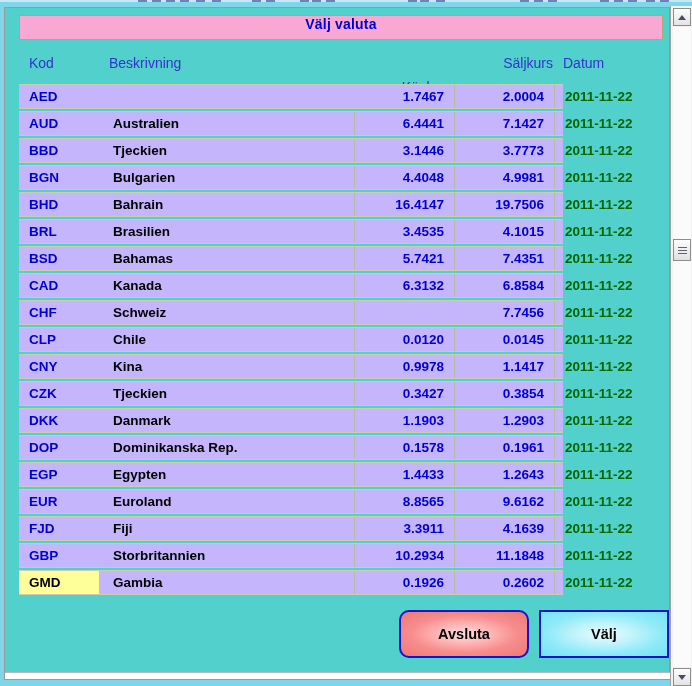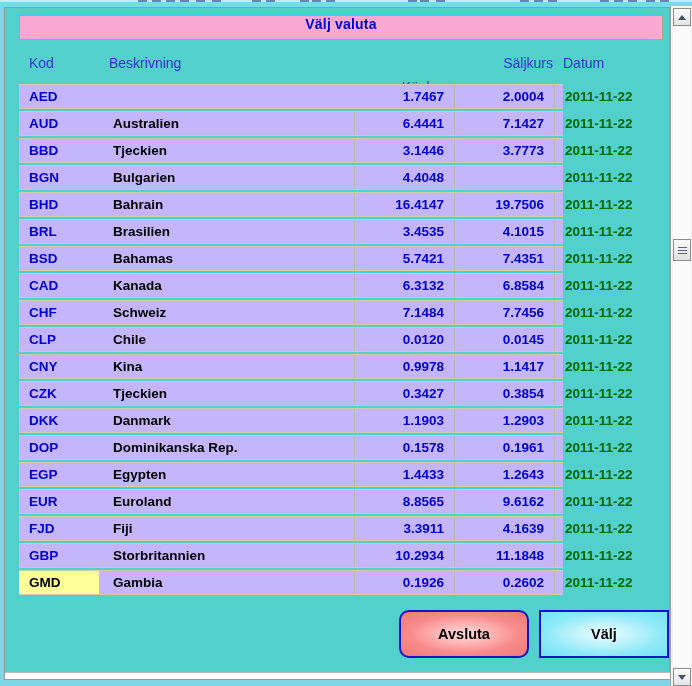--- a/index.html
+++ b/index.html
@@ -326,6 +326,7 @@
             <div class="cell c-kod">BGN</div>
             <div class="cell c-besk">Bulgarien</div>
             <div class="cell c-kop">4.4048</div>
+            <div class="cell c-salj">4.9981</div>
             <div class="cell c-datum">2011-11-22</div>
           </div>
           <div class="row">

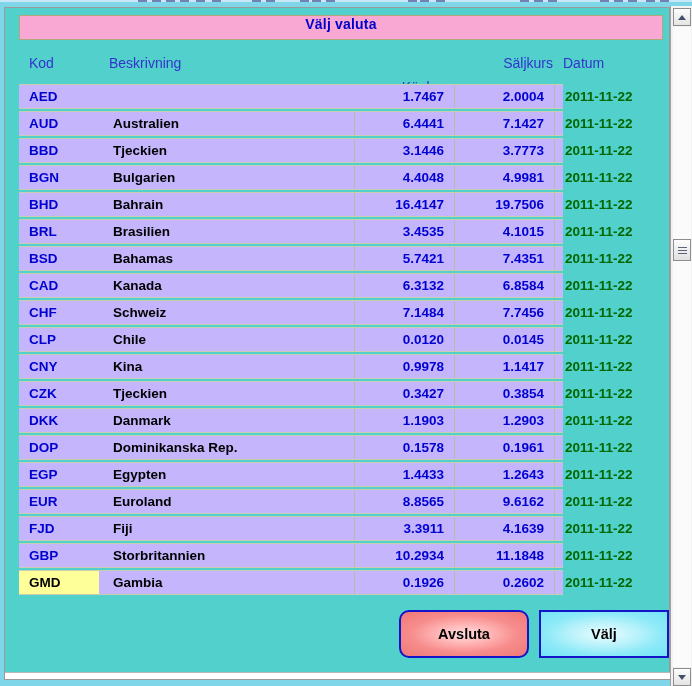--- a/index.html
+++ b/index.html
@@ -360,7 +360,6 @@
           <div class="row">
             <div class="cell c-kod">CHF</div>
             <div class="cell c-besk">Schweiz</div>
-            <div class="cell c-kop">7.1484</div>
             <div class="cell c-salj">7.7456</div>
             <div class="cell c-datum">2011-11-22</div>
           </div>

